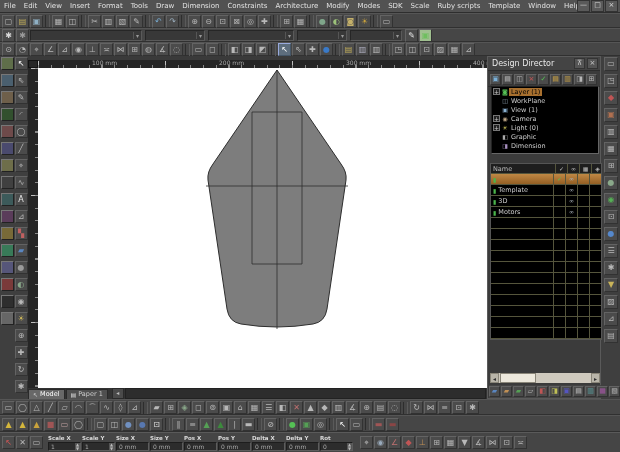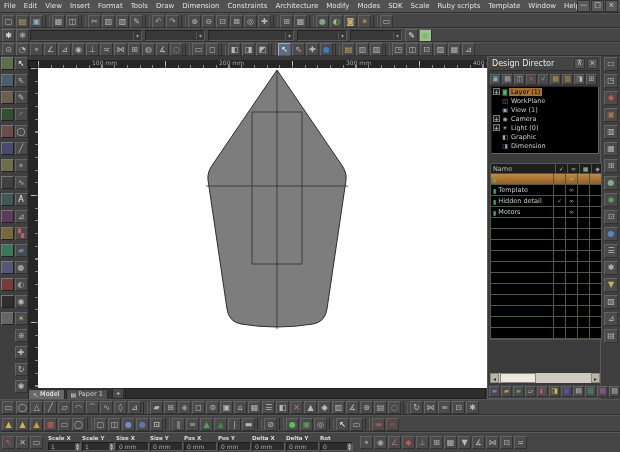--- a/index.html
+++ b/index.html
@@ -401,6 +401,16 @@
         <div class="trow">
           <div class="tc-name">
             <span class="lyr-ico">▮</span>
+            <span>3D</span>
+          </div>
+          <div class="tc"></div>
+          <div class="tc" style="color: rgb(168, 176, 184);">∞</div>
+          <div class="tc"></div>
+          <div class="tc"></div>
+        </div>
+        <div class="trow">
+          <div class="tc-name">
+            <span class="lyr-ico">▮</span>
             <span>Hidden detail</span>
           </div>
           <div class="tc" style="color: rgb(154, 154, 154);">✓</div>

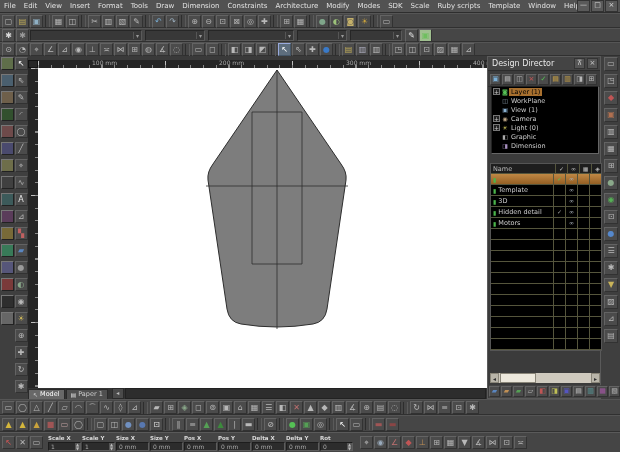--- a/index.html
+++ b/index.html
@@ -411,16 +411,6 @@
         <div class="trow">
           <div class="tc-name">
             <span class="lyr-ico">▮</span>
-            <span>Hidden detail</span>
-          </div>
-          <div class="tc" style="color: rgb(154, 154, 154);">✓</div>
-          <div class="tc" style="color: rgb(168, 176, 184);">∞</div>
-          <div class="tc"></div>
-          <div class="tc"></div>
-        </div>
-        <div class="trow">
-          <div class="tc-name">
-            <span class="lyr-ico">▮</span>
             <span>Motors</span>
           </div>
           <div class="tc"></div>

